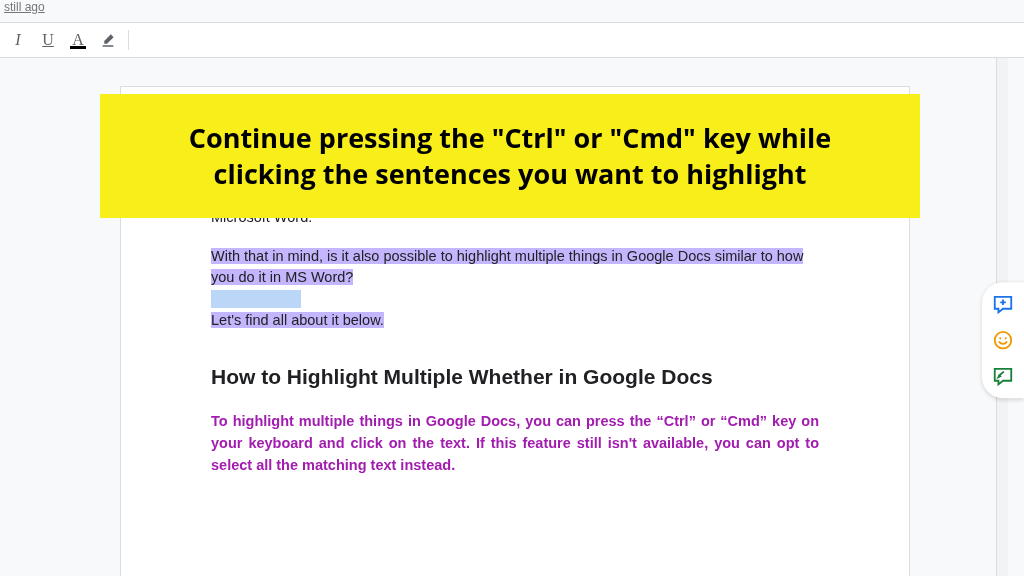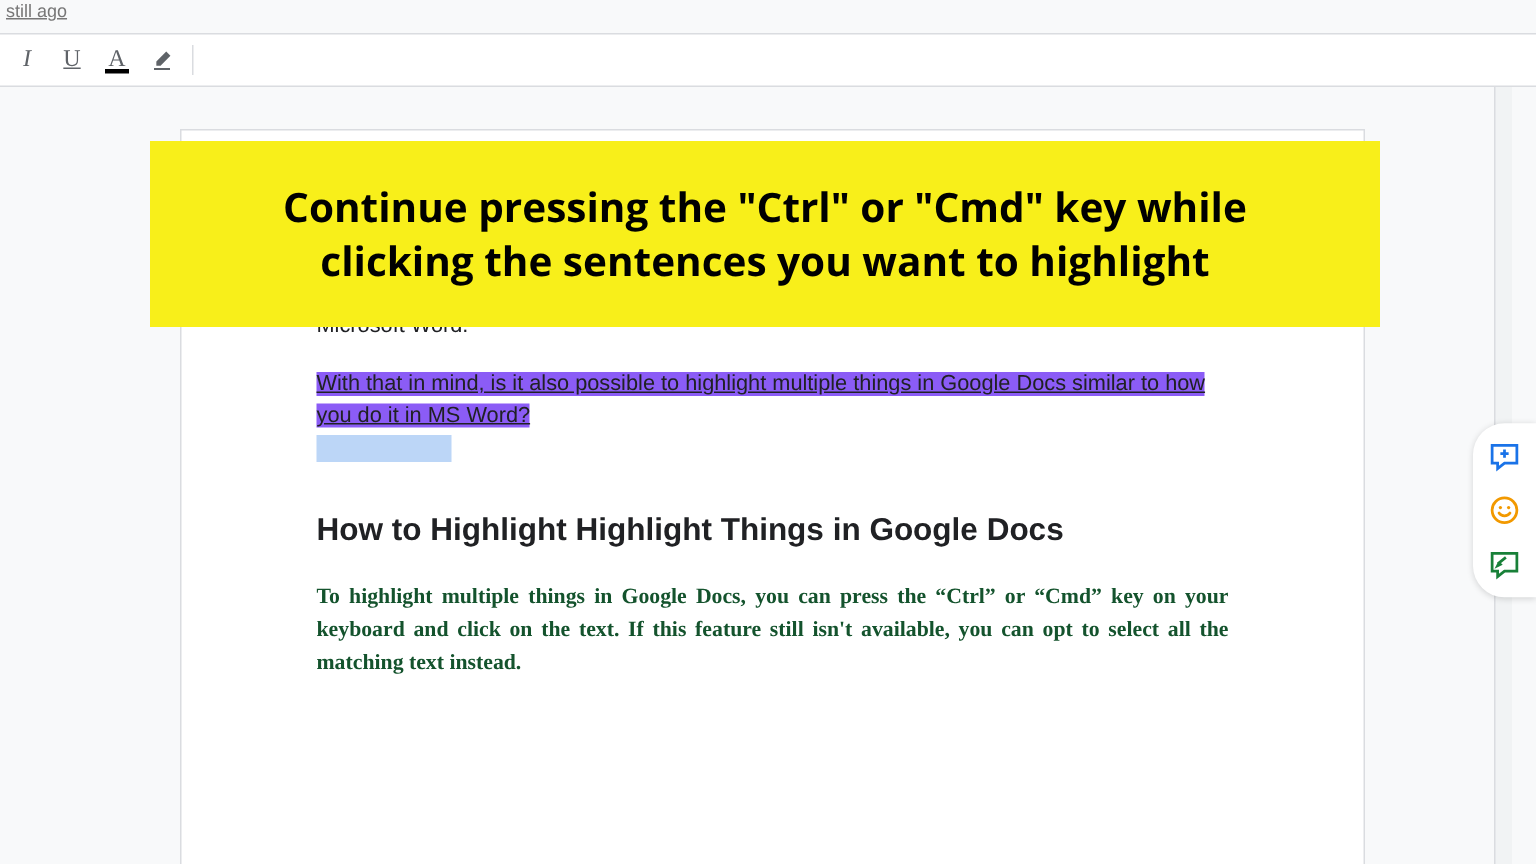--- a/index.html
+++ b/index.html
@@ -61,7 +61,7 @@
     margin-bottom: 18px;
     font-family: Arial, sans-serif;
   }
-  .sel { background: #8b5cf6; text-decoration: underline; }
+  .sel { background: #c4b5fd; }
   .selblock { background: #bcd6f7; display:inline-block; width:90px; height:18px; vertical-align:top; }
   
   .heading {

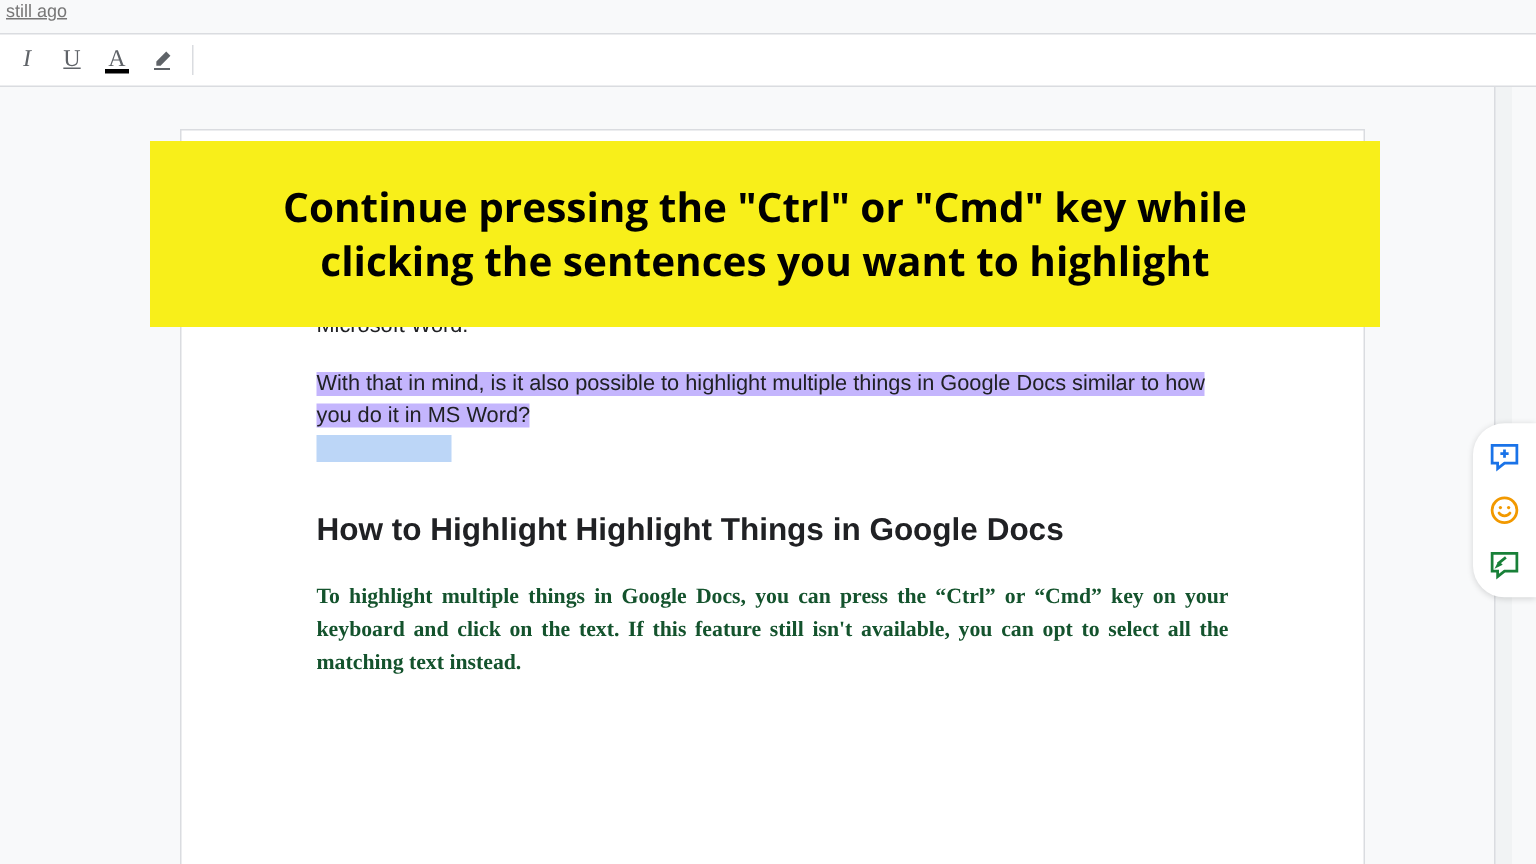--- a/index.html
+++ b/index.html
@@ -144,6 +144,7 @@
     <p class="para">Whether you're working online or offline, you can do most of the stuff that one can do in Microsoft Word.</p>
     <p class="para" style="margin-bottom:0"><span class="sel">With that in mind, is it also possible to highlight multiple things in Google Docs similar to how you do it in MS Word?</span></p>
     <div style="line-height:0;margin:2px 0 0 0"><span class="selblock"></span></div>
+    <p class="para" style="margin-top:2px"><span class="sel">Let's find all about it below.</span></p>
     <h2 class="heading">How to Highlight Highlight Things in Google Docs</h2>
     <p class="bold-para">To highlight multiple things in Google Docs, you can press the “Ctrl” or “Cmd” key on your keyboard and click on the text. If this feature still isn't available, you can opt to select all the matching text instead.</p>
   </div>

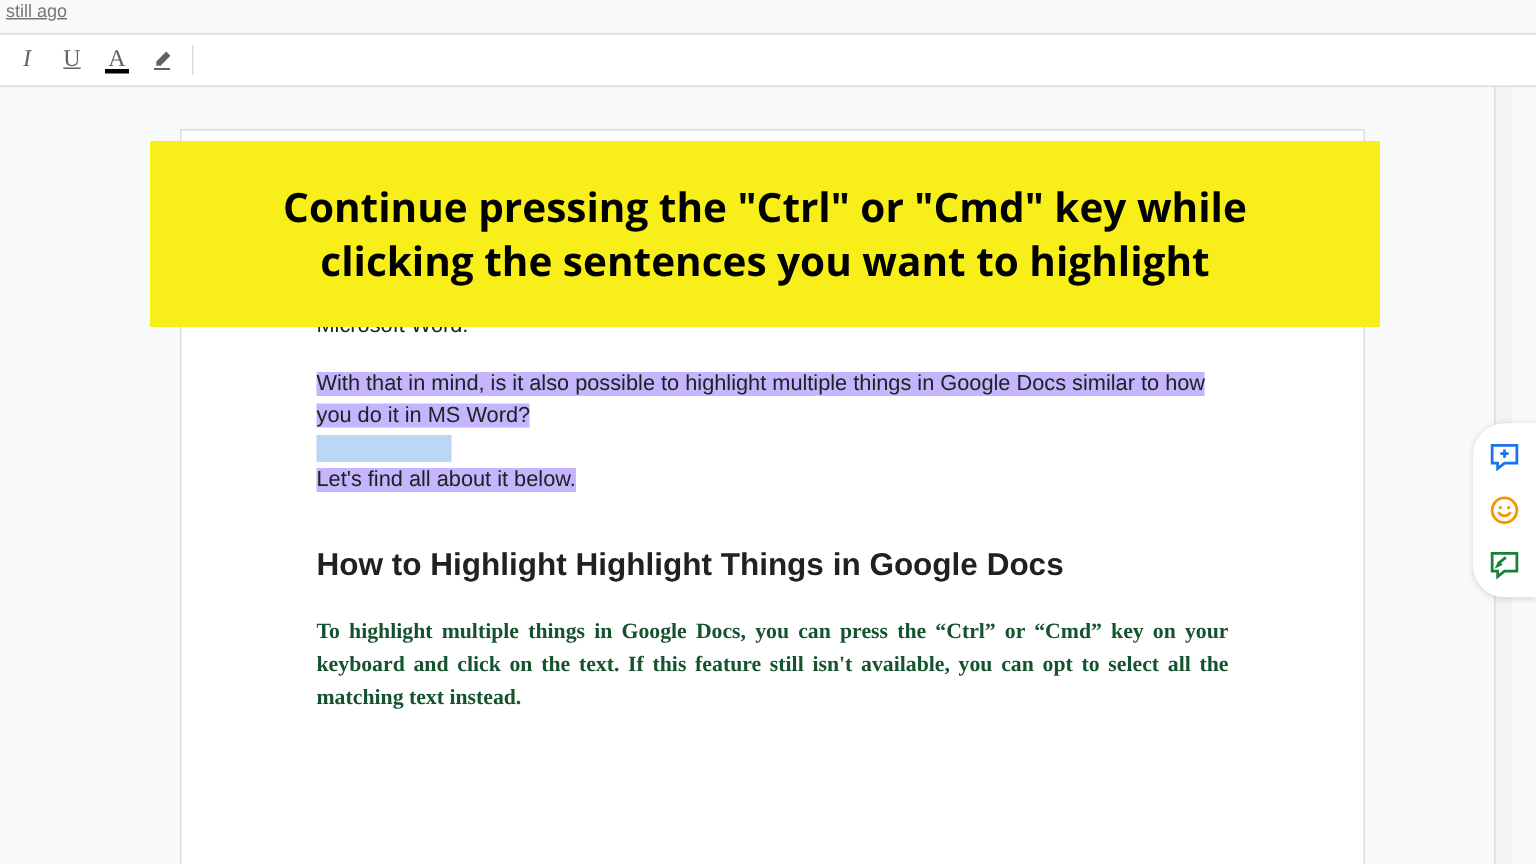--- a/index.html
+++ b/index.html
@@ -145,7 +145,7 @@
     <p class="para" style="margin-bottom:0"><span class="sel">With that in mind, is it also possible to highlight multiple things in Google Docs similar to how you do it in MS Word?</span></p>
     <div style="line-height:0;margin:2px 0 0 0"><span class="selblock"></span></div>
     <p class="para" style="margin-top:2px"><span class="sel">Let's find all about it below.</span></p>
-    <h2 class="heading">How to Highlight Highlight Things in Google Docs</h2>
+    <h2 class="heading">How to Highlight Multiple Whether in Google Docs</h2>
     <p class="bold-para">To highlight multiple things in Google Docs, you can press the “Ctrl” or “Cmd” key on your keyboard and click on the text. If this feature still isn't available, you can opt to select all the matching text instead.</p>
   </div>
 

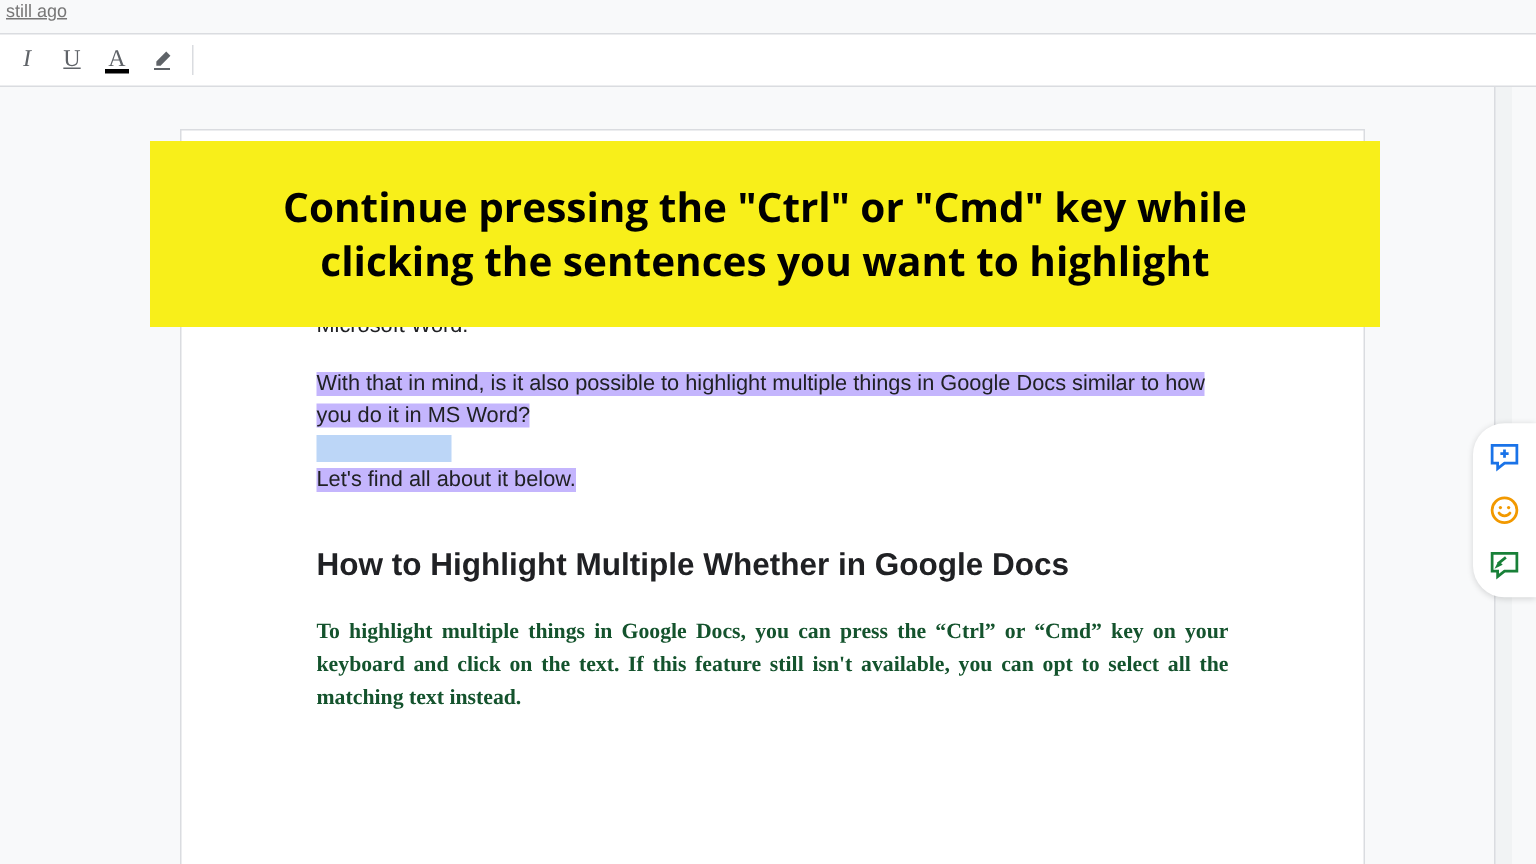--- a/index.html
+++ b/index.html
@@ -75,9 +75,9 @@
     font-size: 14.5px;
     line-height: 1.5;
     font-weight: bold;
-    color: #14532d;
+    color: #a21caf;
     text-align: justify;
-    font-family: Liberation Serif, serif;
+    font-family: Liberation Sans, sans-serif;
   }
   
   .callout {

